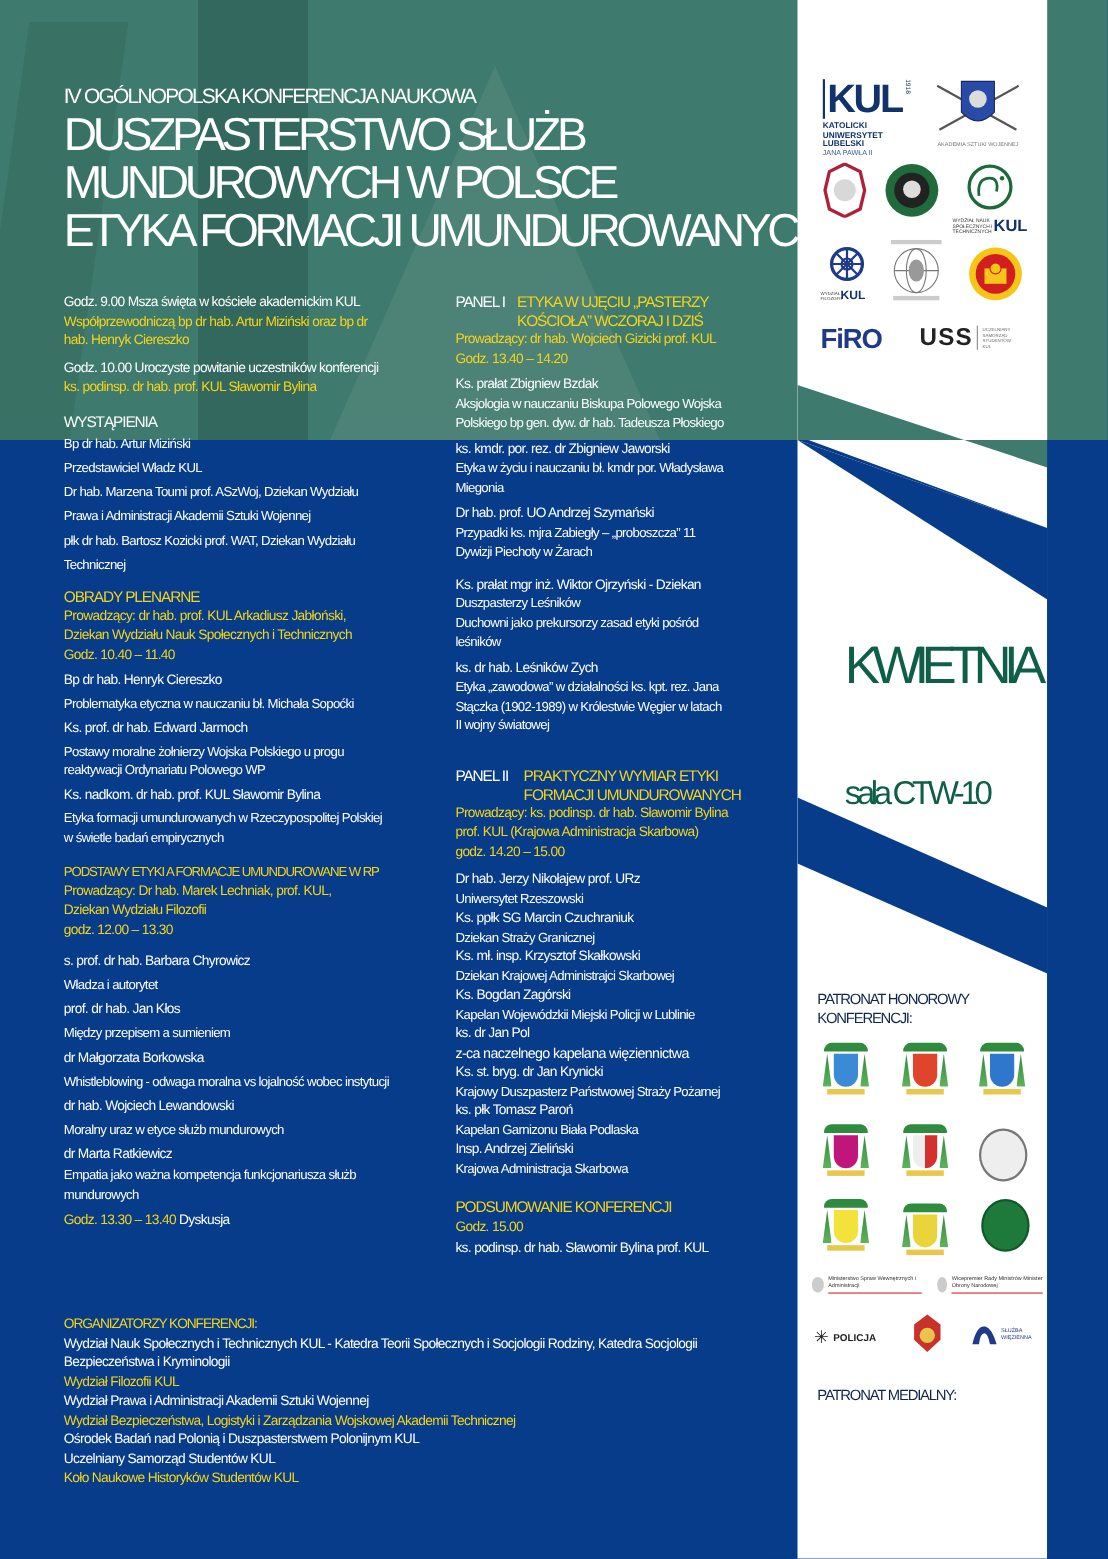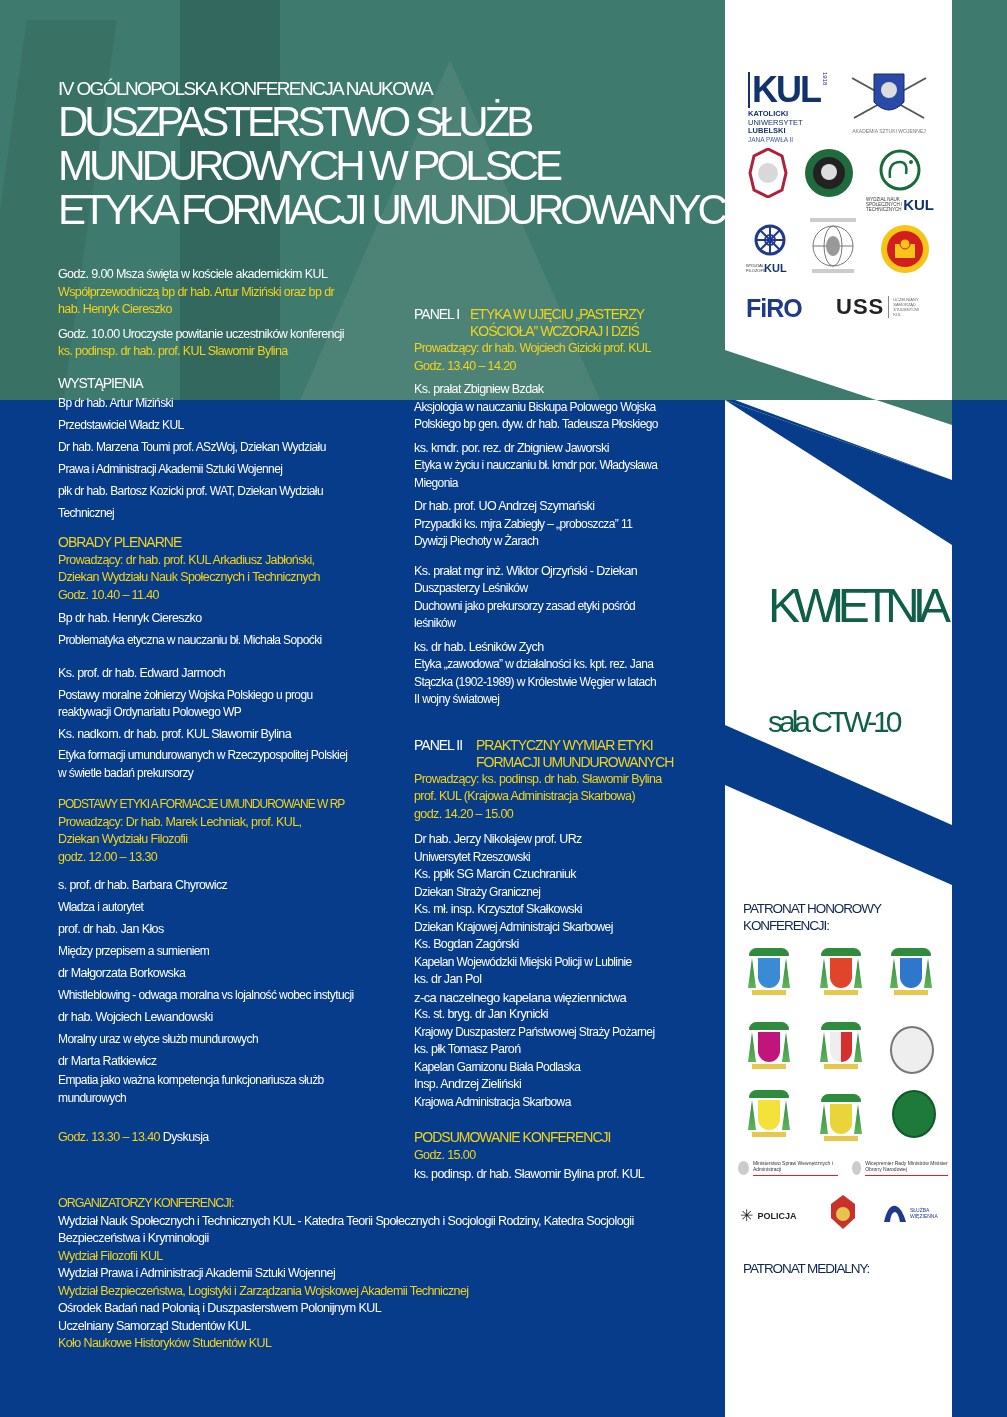--- a/index.html
+++ b/index.html
@@ -202,7 +202,7 @@
       <span style="font-size:6px;color:#12326b;writing-mode:vertical-rl;margin-left:2px">1918</span>
     </div>
     <div style="font-size:7.5px;font-weight:bold;color:#12326b;line-height:8.5px;margin-top:2px">KATOLICKI</div>
-    <div style="font-size:7.5px;font-weight:normal;color:#12326b;line-height:8.5px">UNIWERSYTET</div>
+    <div style="font-size:7.5px;font-weight:bold;color:#12326b;line-height:8.5px">UNIWERSYTET</div>
     <div style="font-size:7.5px;font-weight:bold;color:#12326b;line-height:8.5px">LUBELSKI</div>
     <div style="font-size:6.5px;color:#3d5a9a;line-height:8px">JANA PAWŁA II</div>
   </div>

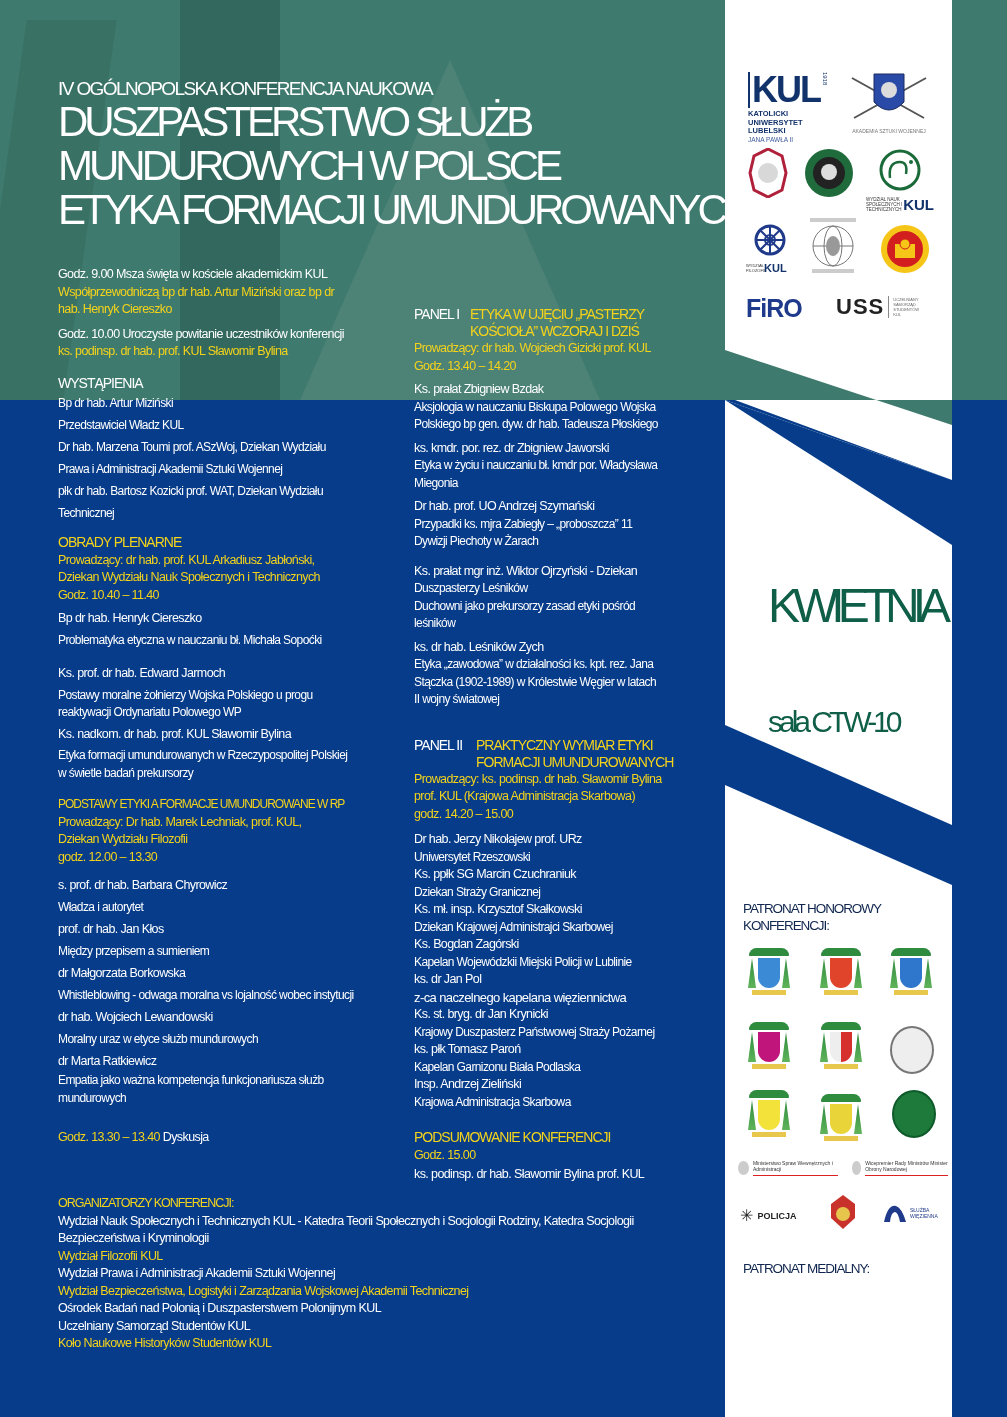--- a/index.html
+++ b/index.html
@@ -110,7 +110,7 @@
 </div>
 
 <div class="col" style="left:414px;top:266px;width:300px;">
-  <div style="display:flex;margin-top:40px;" class="hdr">
+  <div style="display:flex;" class="hdr">
     <span style="width:56px">PANEL I</span>
     <span class="y" style="line-height:17px">
       <span style="display:block">ETYKA W UJĘCIU „PASTERZY</span>

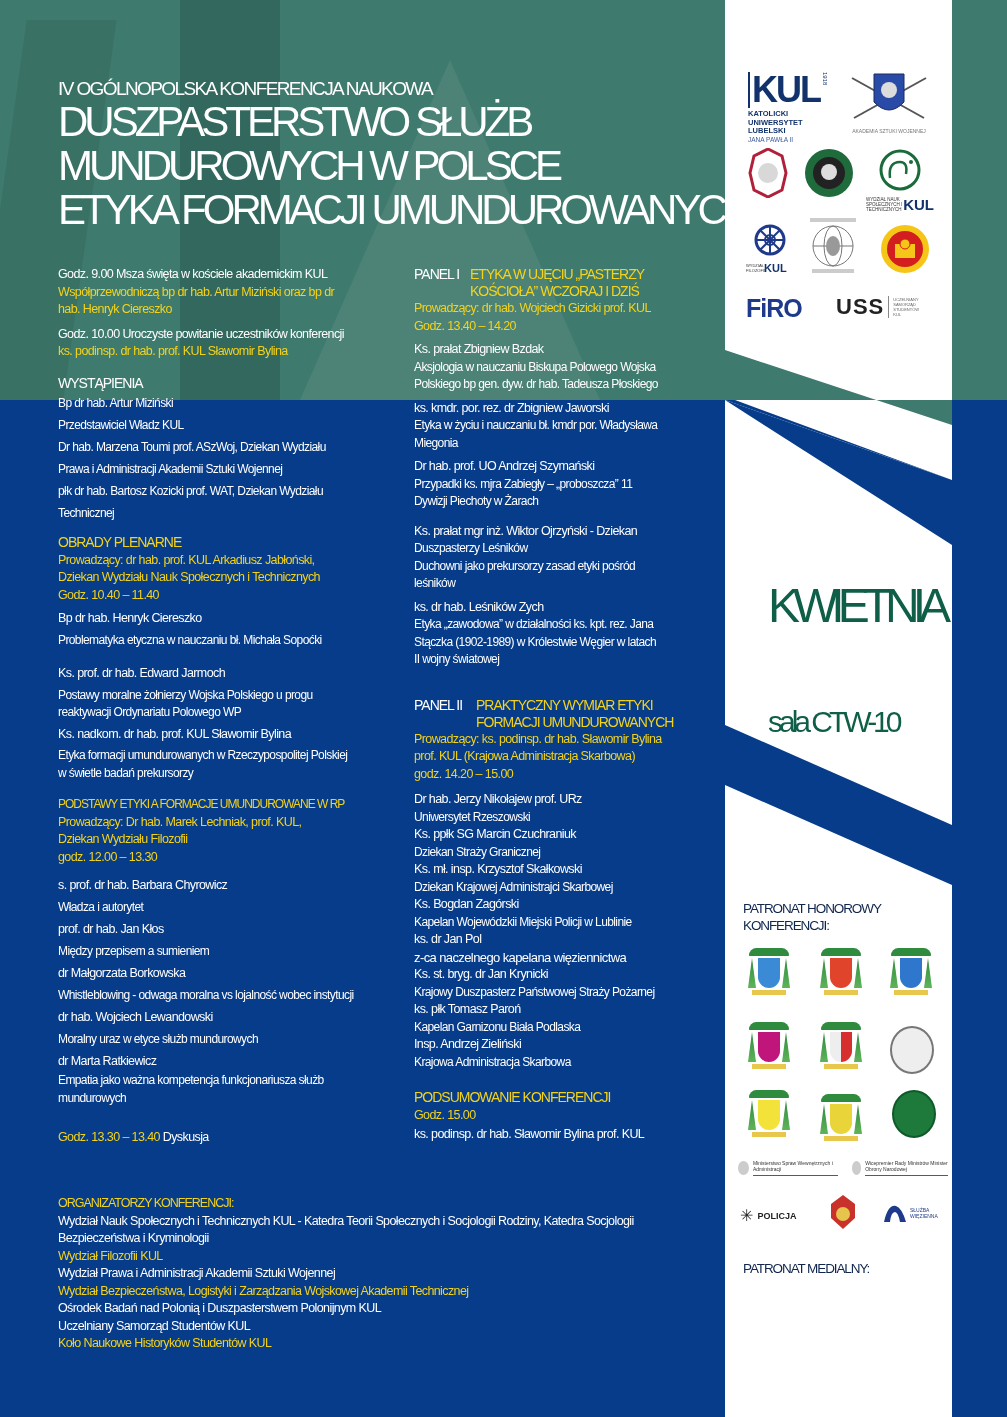--- a/index.html
+++ b/index.html
@@ -79,7 +79,7 @@
   <div class="line y">Godz. 10.40 – 11.40</div>
   <div class="line" style="margin-top:6px">Bp dr hab. Henryk Ciereszko</div>
   <div class="line" style="margin-top:4px;font-size:12px">Problematyka etyczna w nauczaniu bł. Michała Sopoćki</div>
-  <div class="line" style="margin-top:16px">Ks. prof. dr hab. Edward Jarmoch</div>
+  <div class="line" style="margin-top:4px">Ks. prof. dr hab. Edward Jarmoch</div>
   <div class="line" style="margin-top:4px;font-size:12px">Postawy moralne żołnierzy Wojska Polskiego u progu</div>
   <div class="line" style="font-size:12px">reaktywacji Ordynariatu Polowego WP</div>
   <div class="line" style="margin-top:4px">Ks. nadkom. dr hab. prof. KUL Sławomir Bylina</div>

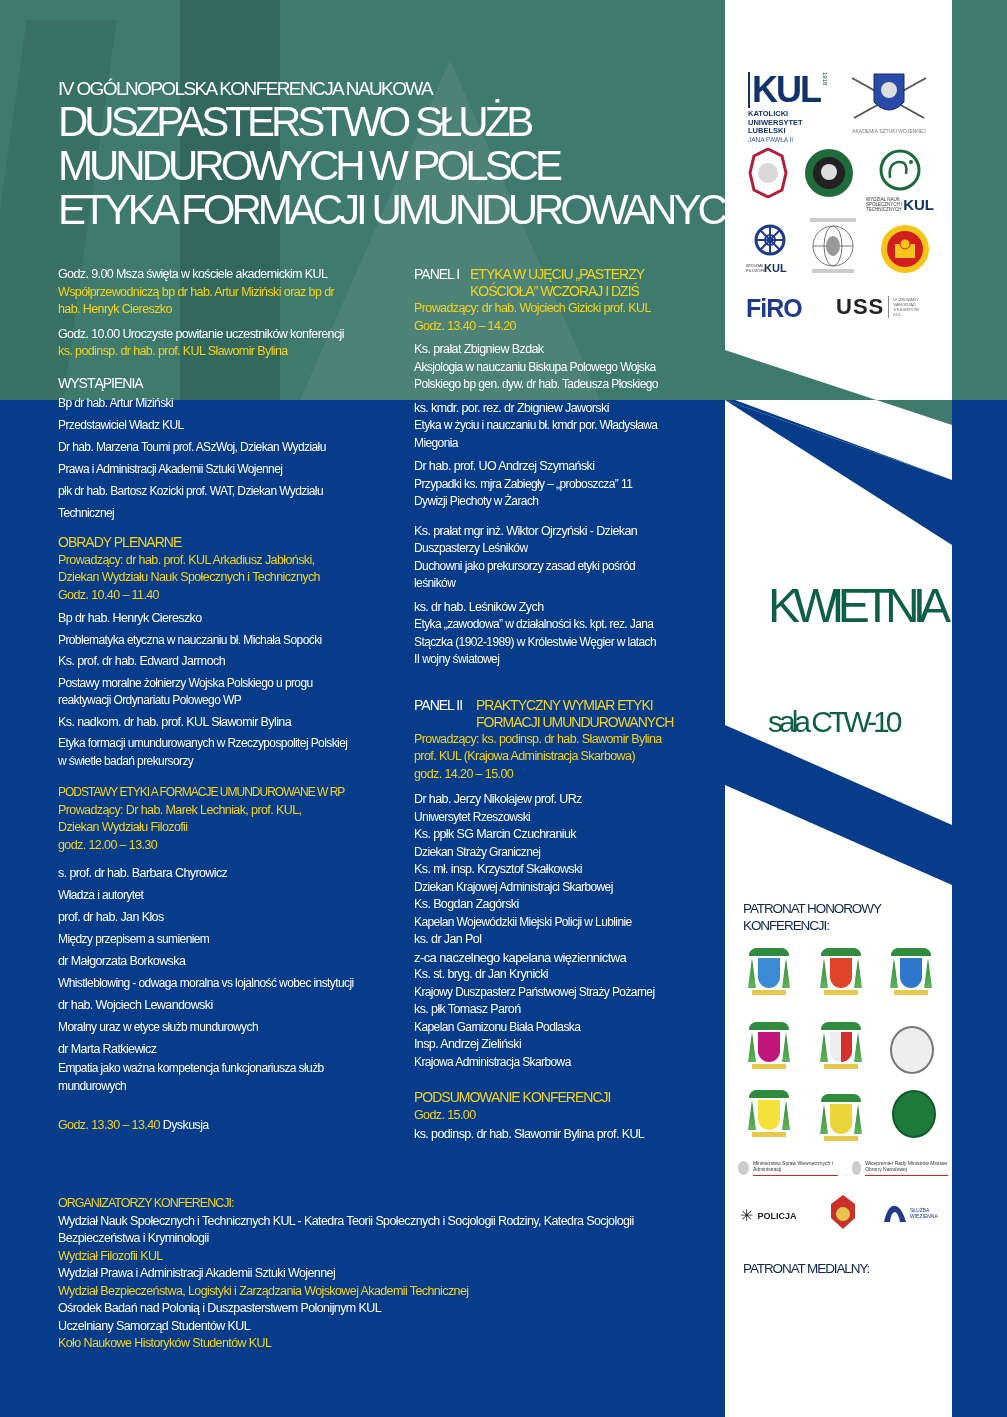--- a/index.html
+++ b/index.html
@@ -84,7 +84,7 @@
   <div class="line" style="font-size:12px">reaktywacji Ordynariatu Polowego WP</div>
   <div class="line" style="margin-top:4px">Ks. nadkom. dr hab. prof. KUL Sławomir Bylina</div>
   <div class="line" style="margin-top:4px;font-size:12px">Etyka formacji umundurowanych w Rzeczypospolitej Polskiej</div>
-  <div class="line" style="font-size:12px">w świetle badań prekursorzy</div>
+  <div class="line" style="font-size:12px">w świetle badań empirycznych</div>
 
   <div class="line y" style="margin-top:14px;font-size:12px;letter-spacing:-1px">PODSTAWY ETYKI A FORMACJE UMUNDUROWANE W RP</div>
   <div class="line y">Prowadzący: Dr hab. Marek Lechniak, prof. KUL,</div>

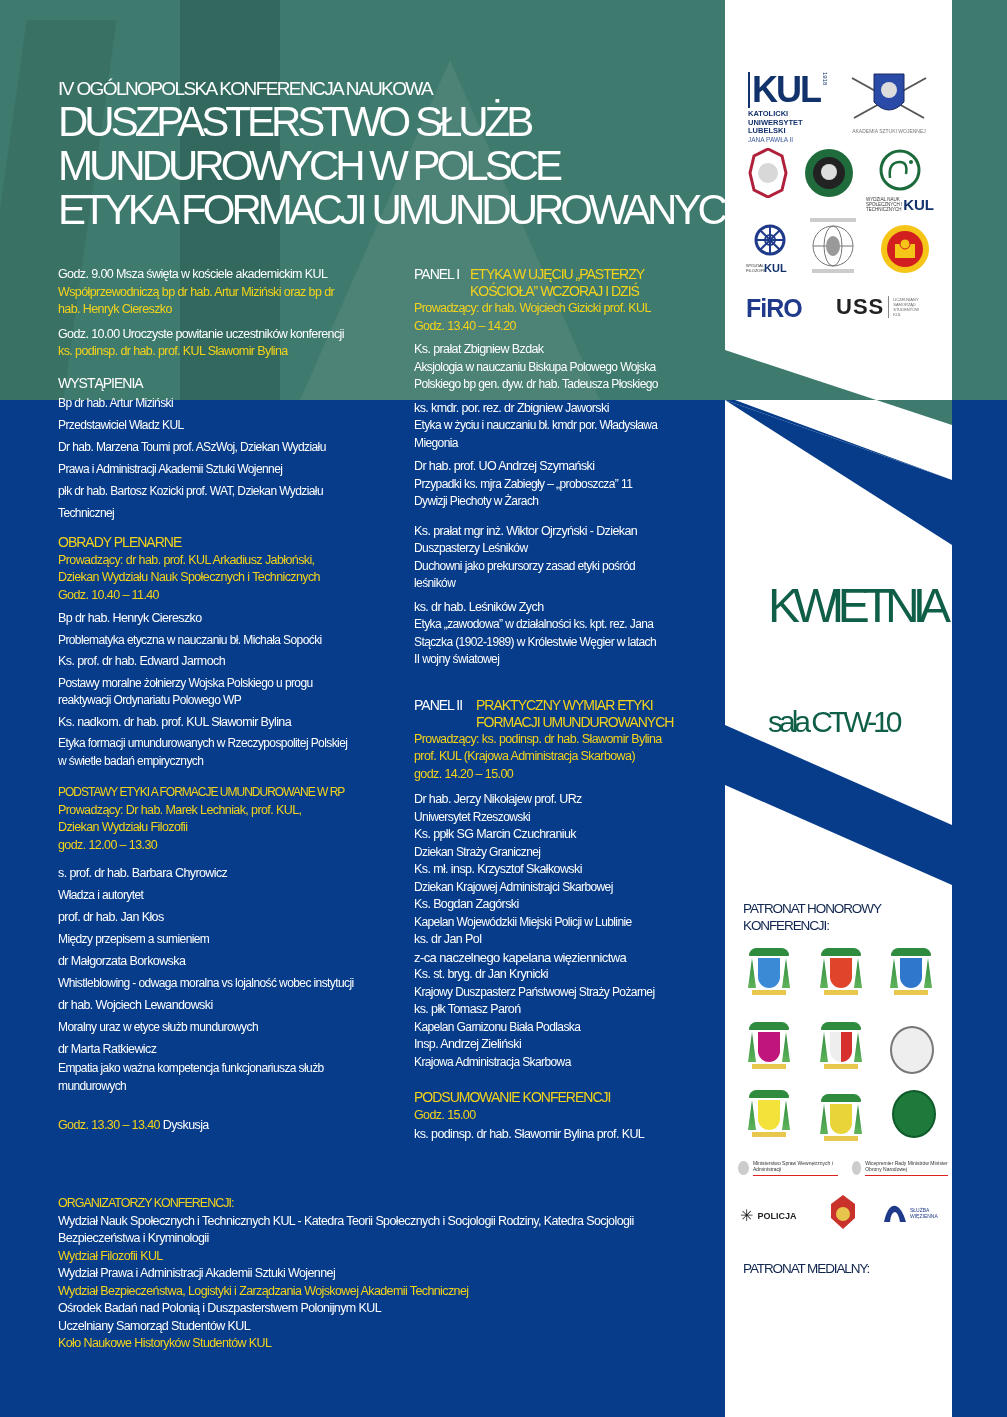--- a/index.html
+++ b/index.html
@@ -103,7 +103,7 @@
   </div>
   <div class="line" style="font-size:12px">Empatia jako ważna kompetencja funkcjonariusza służb</div>
   <div class="line" style="font-size:12px">mundurowych</div>
-  <div class="line" style="margin-top:22px">
+  <div class="line" style="margin-top:6px">
     <span class="y">Godz. 13.30 – 13.40</span>
     <span>Dyskusja</span>
   </div>

